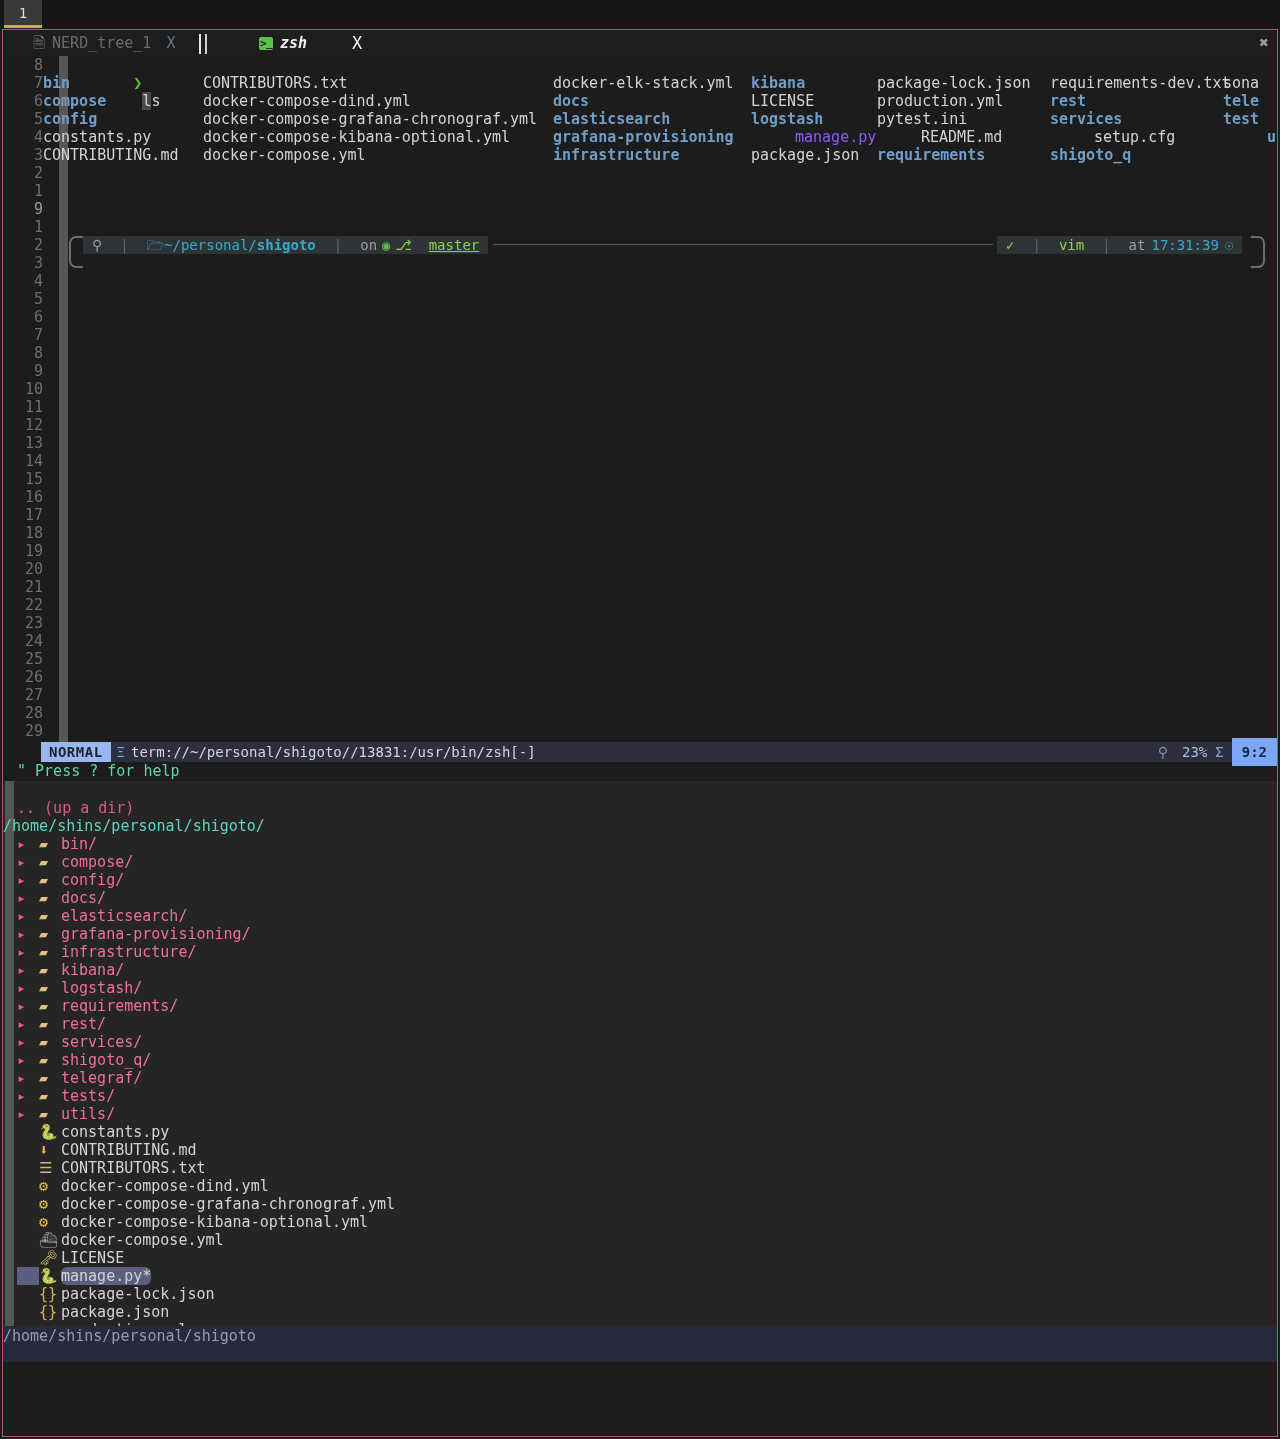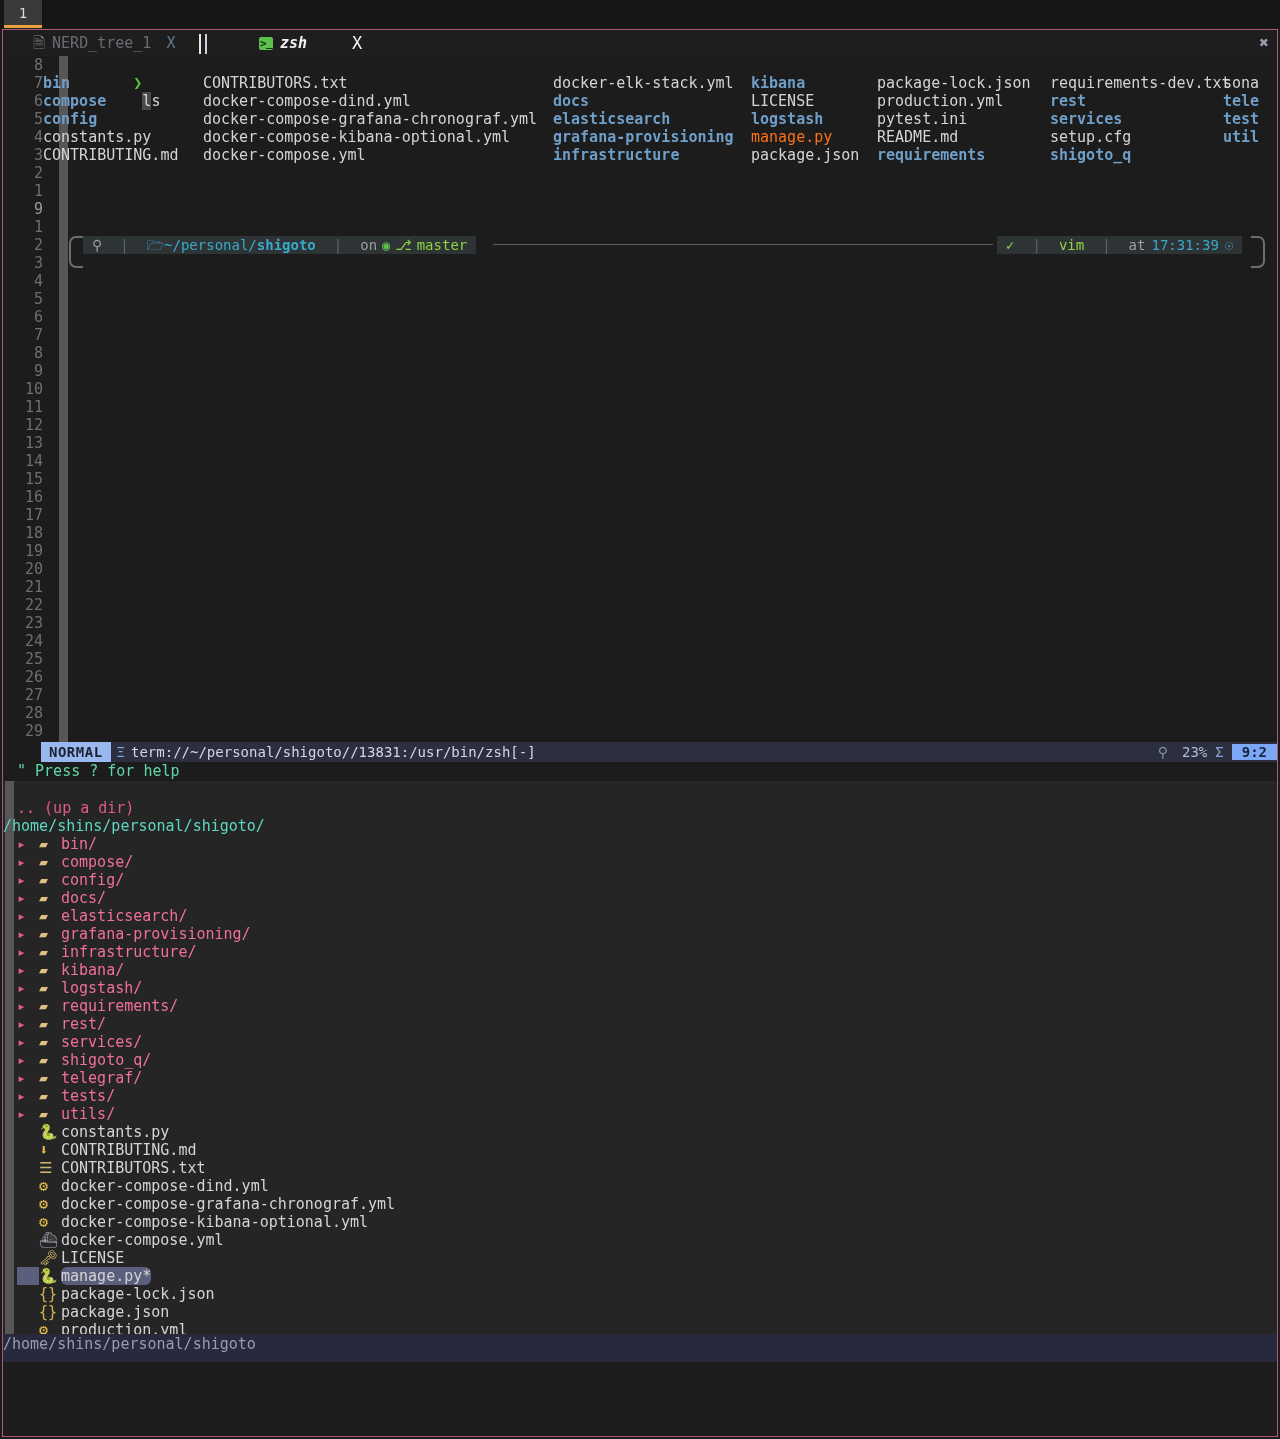--- a/index.html
+++ b/index.html
@@ -56,7 +56,7 @@
   .trow{height:18px;line-height:18px;white-space:pre;}
   .c-white{color:#d4d4d4;}
   .c-blue{color:#6f9ec8;font-weight:bold;}
-  .c-yellow{color:#f97316;}
+  .c-yellow{color:#8b5cf6;margin-left:44px;}
   .c-green{color:#59c23a;}
   .cellcur{background:#4a4a4a;color:#d4d4d4;}
 

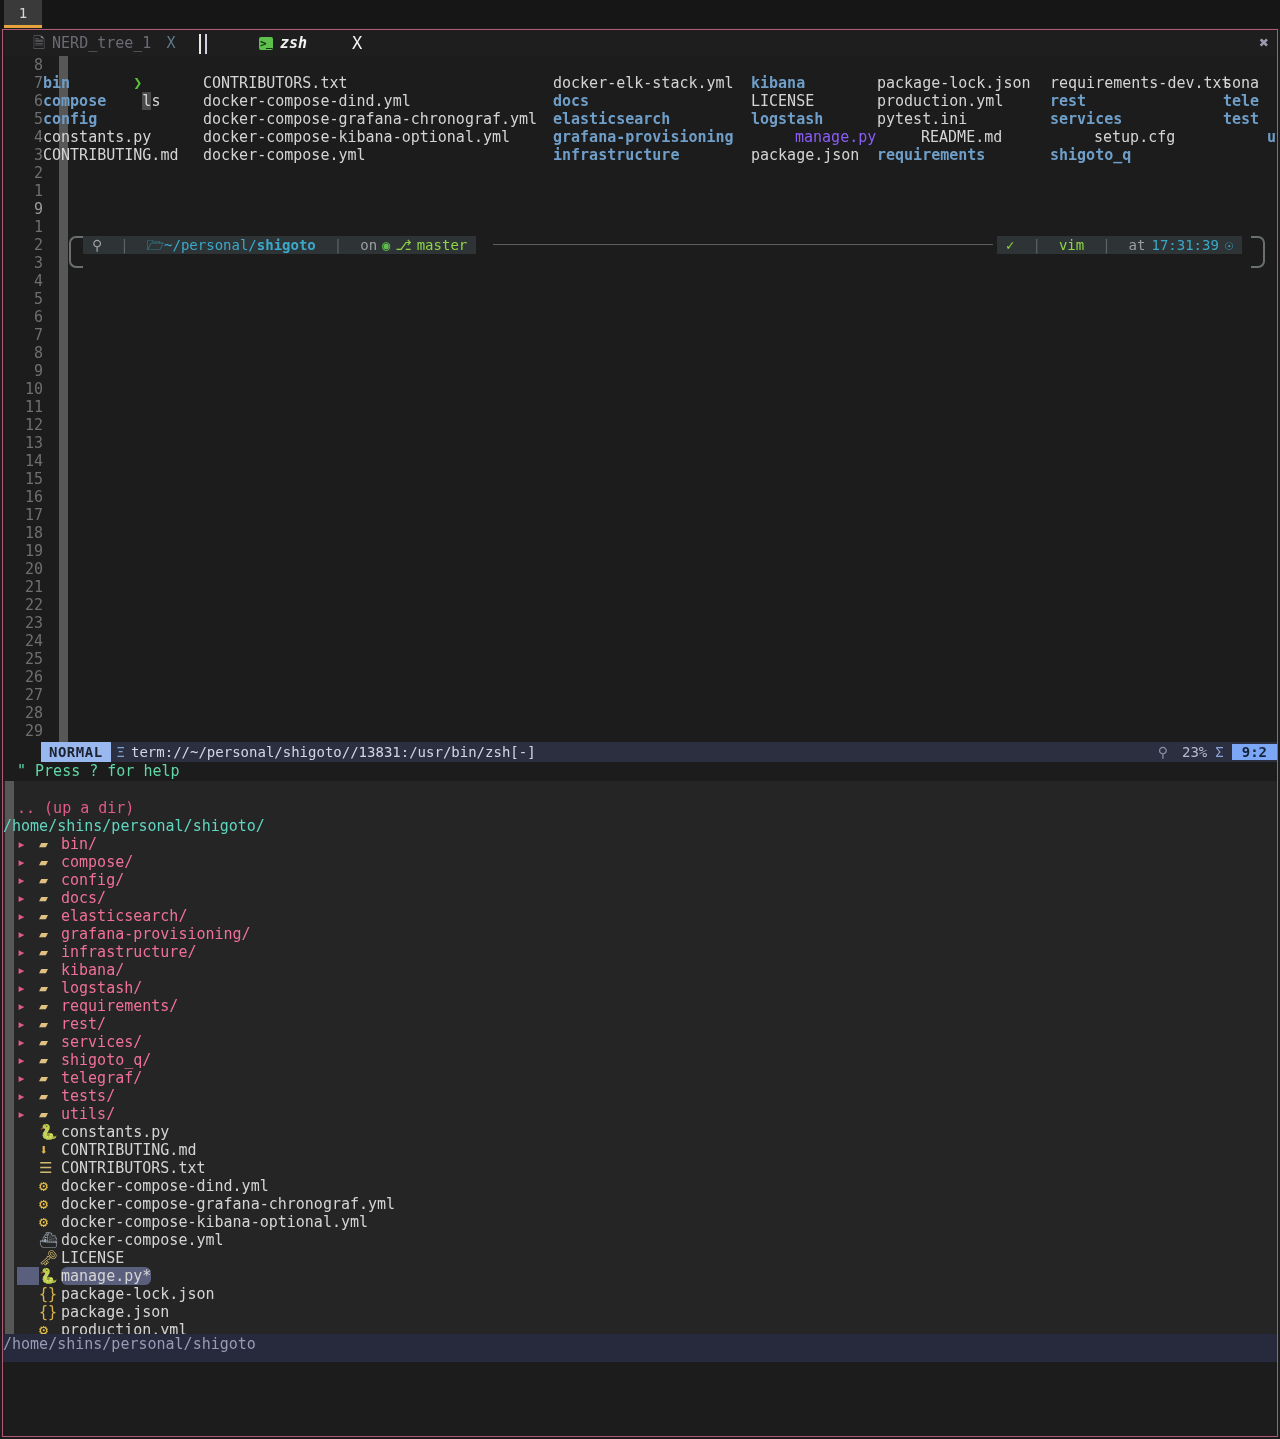--- a/index.html
+++ b/index.html
@@ -227,7 +227,7 @@
           <span class="c-grey">on</span>
           <span style="color:#5ec14e;margin:0 5px;">◉</span>
           <span class="c-lgreen">⎇</span>
-          <span class="c-lgreen" style="margin-left:5px;">master</span>
+          <span class="c-lgreen" style="margin-left:17px;text-decoration:underline;">master</span>
         </span>
       </div>
       <div class="rulebar"></div>

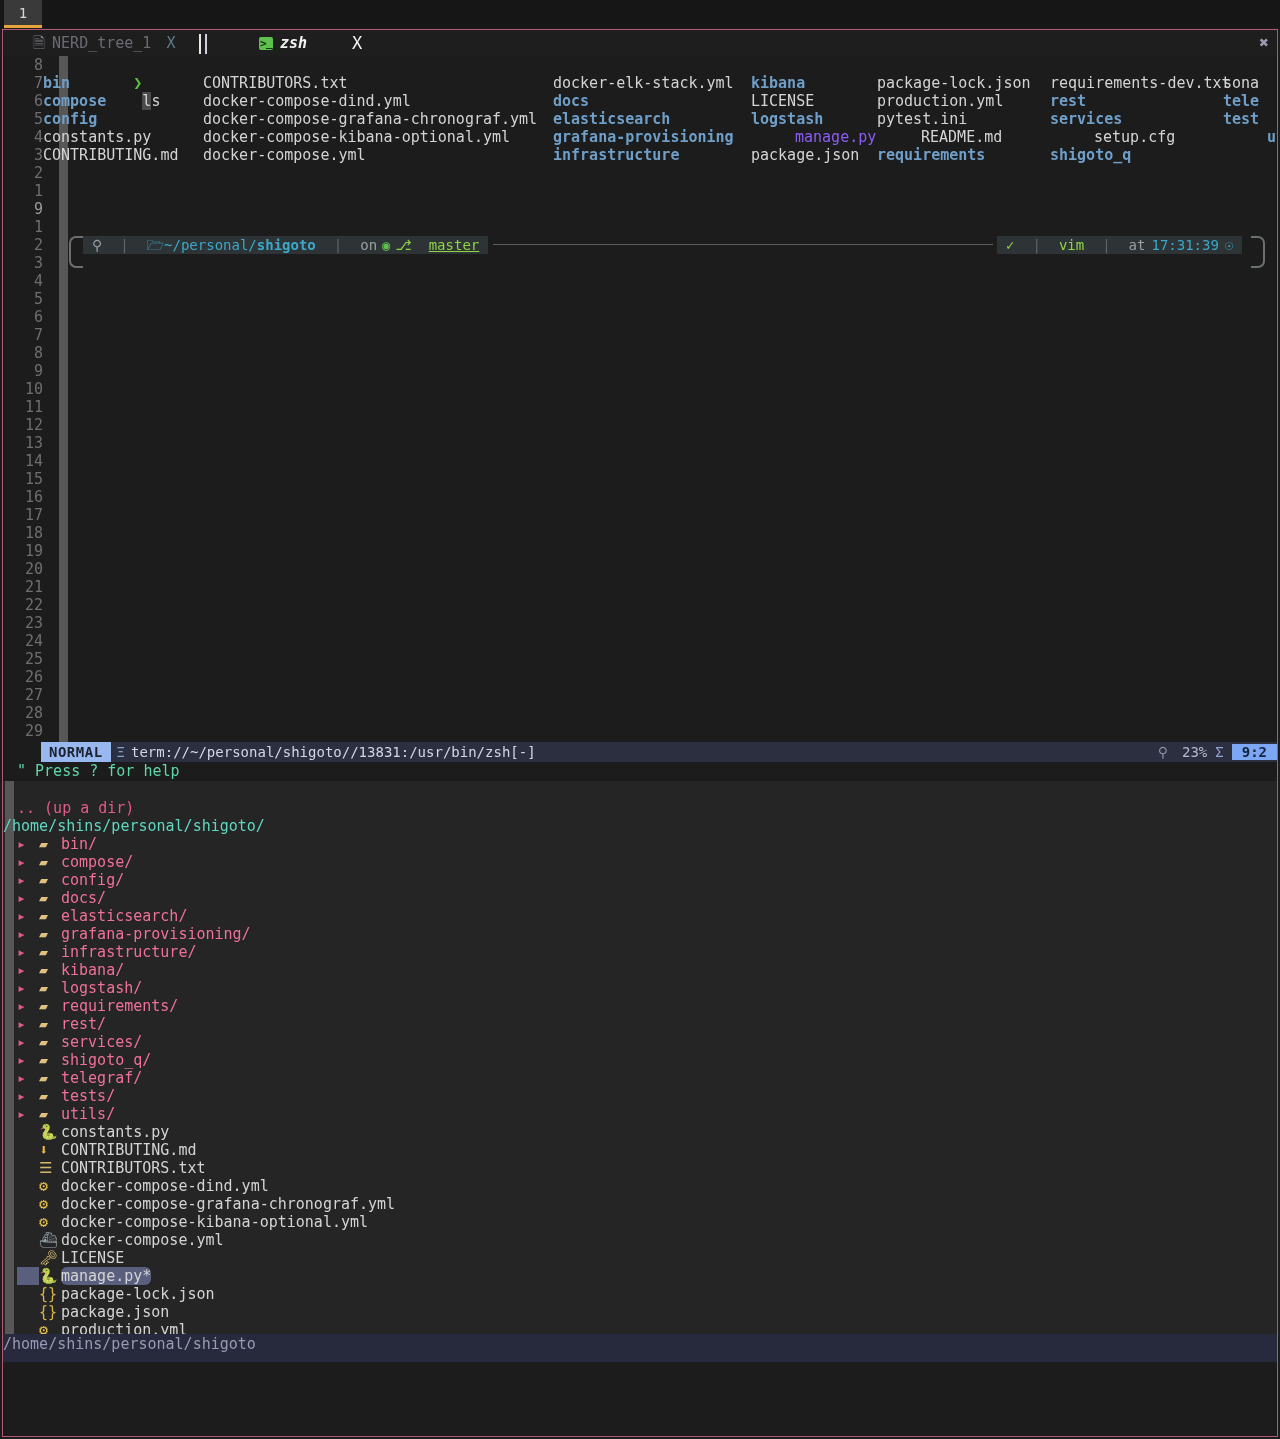--- a/index.html
+++ b/index.html
@@ -92,7 +92,7 @@
   .sl-right{position:absolute;right:0;top:0;height:20px;display:flex;align-items:center;}
   .sl-pct{color:#b5bbd0;padding:12px 8px;}
   .sl-sig{color:#8fa3d8;padding-right:8px;}
-  .sl-pos{background:#7ba7f5;color:#15223c;font-weight:bold;padding:0 10px;height:16px;
+  .sl-pos{background:#7ba7f5;color:#15223c;font-weight:bold;padding:0 10px;height:28px;
           display:flex;align-items:center;}
   .sl-drop{color:#8a90a8;padding:0 6px;}
 

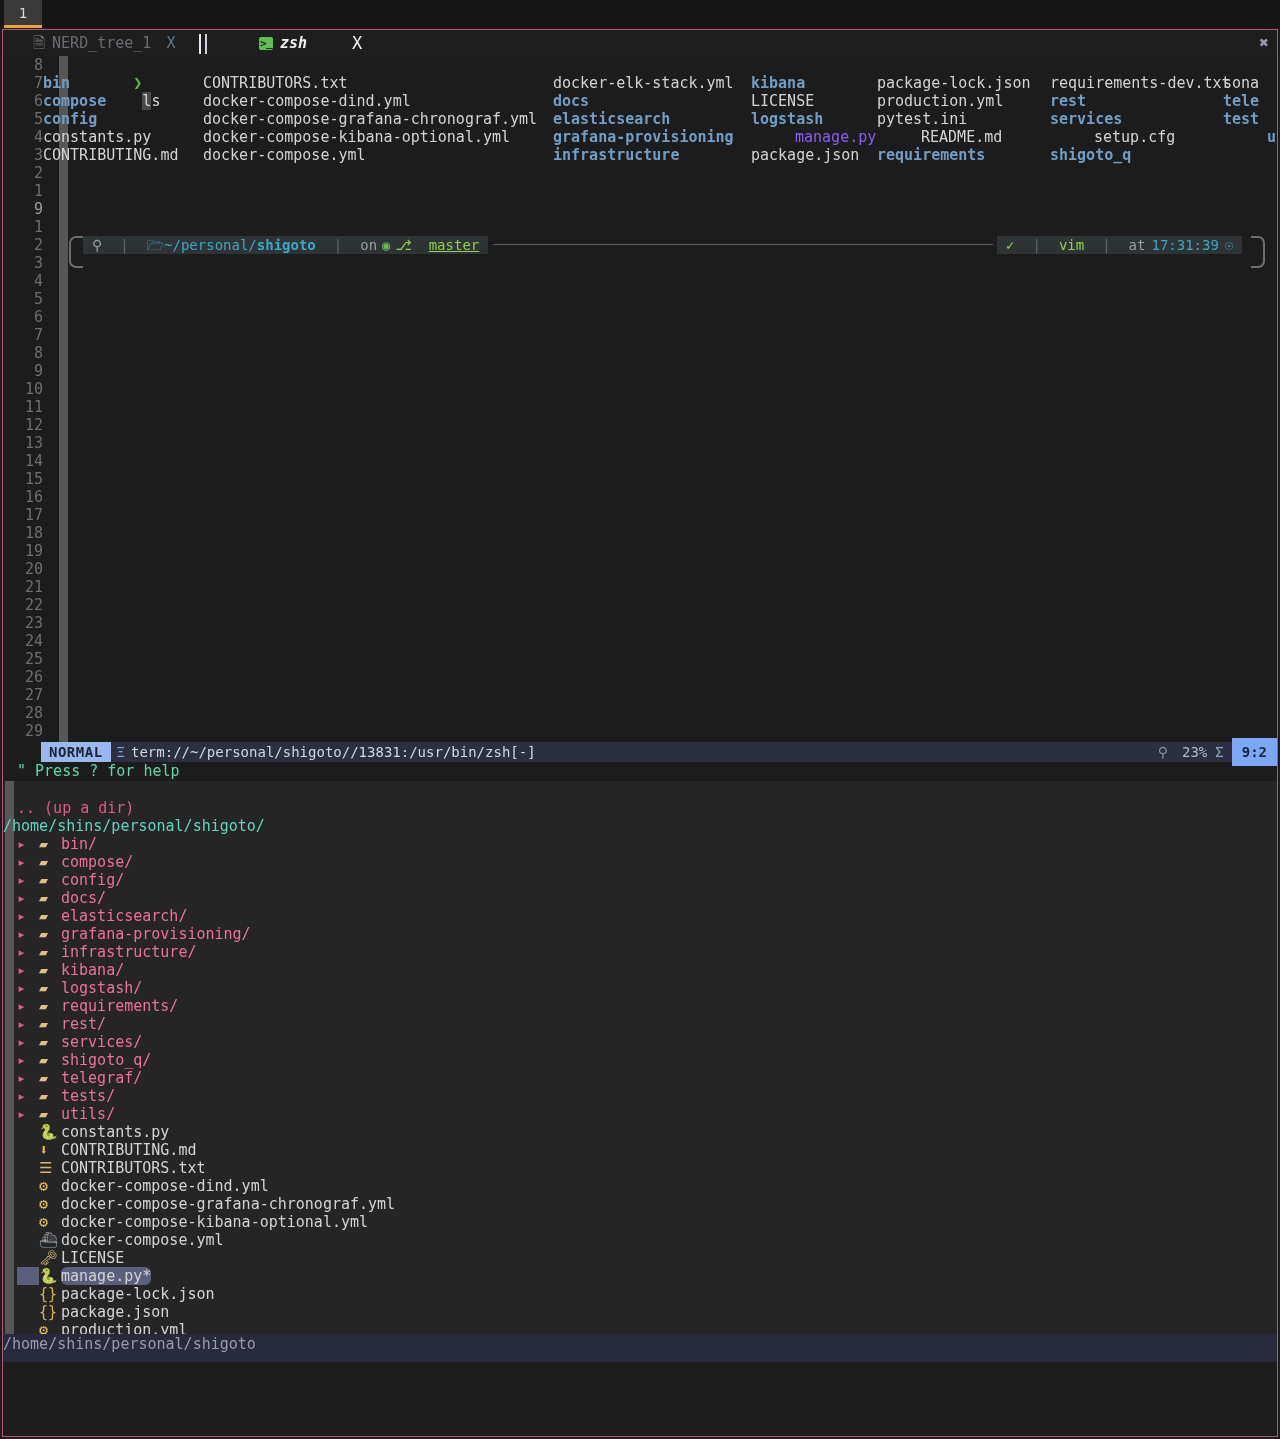--- a/index.html
+++ b/index.html
@@ -123,7 +123,7 @@
   .nt-indent{display:inline-block;width:22px;}
 
   
-  .nt-status{position:absolute;left:0;bottom:44px;width:1274px;height:28px;background:#262a3c;
+  .nt-status{position:absolute;left:0;bottom:44px;width:1274px;height:36px;background:#262a3c;
              color:#9a9ab4;line-height:20px;font-size:15px;}
   .footer-fill{position:absolute;left:0;bottom:0;width:1274px;height:44px;background:#1c1c1c;}
 </style>

